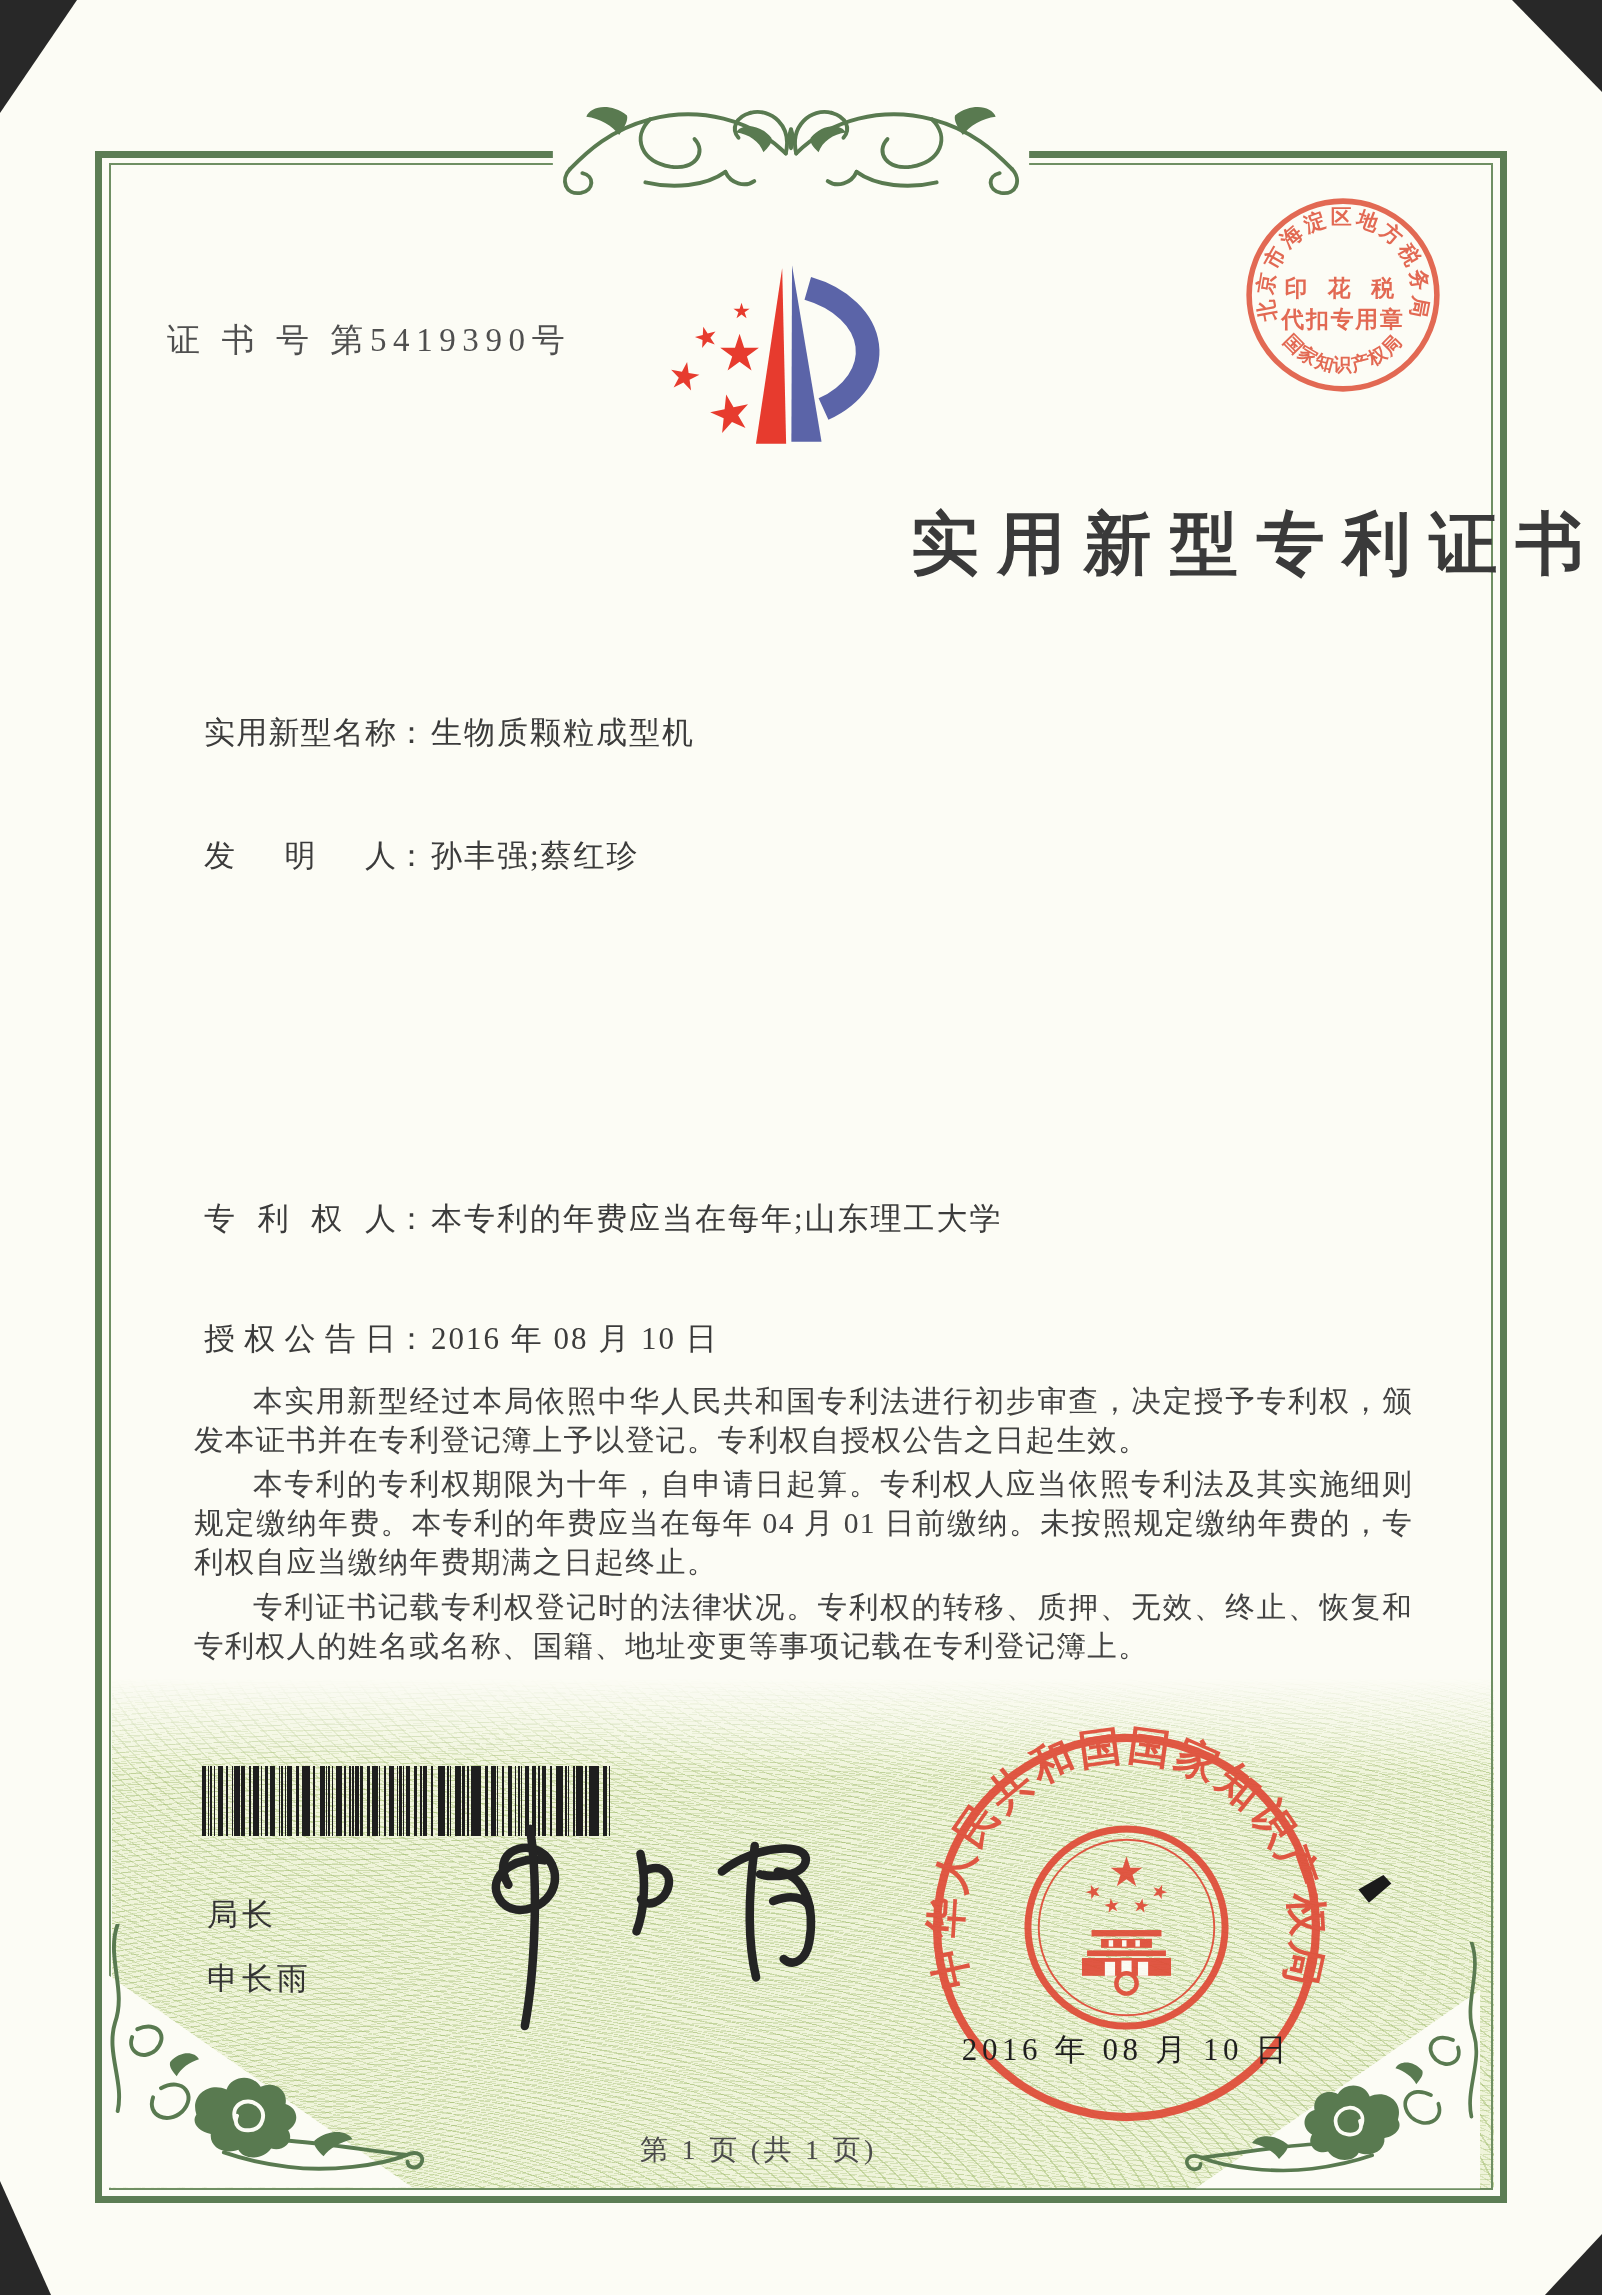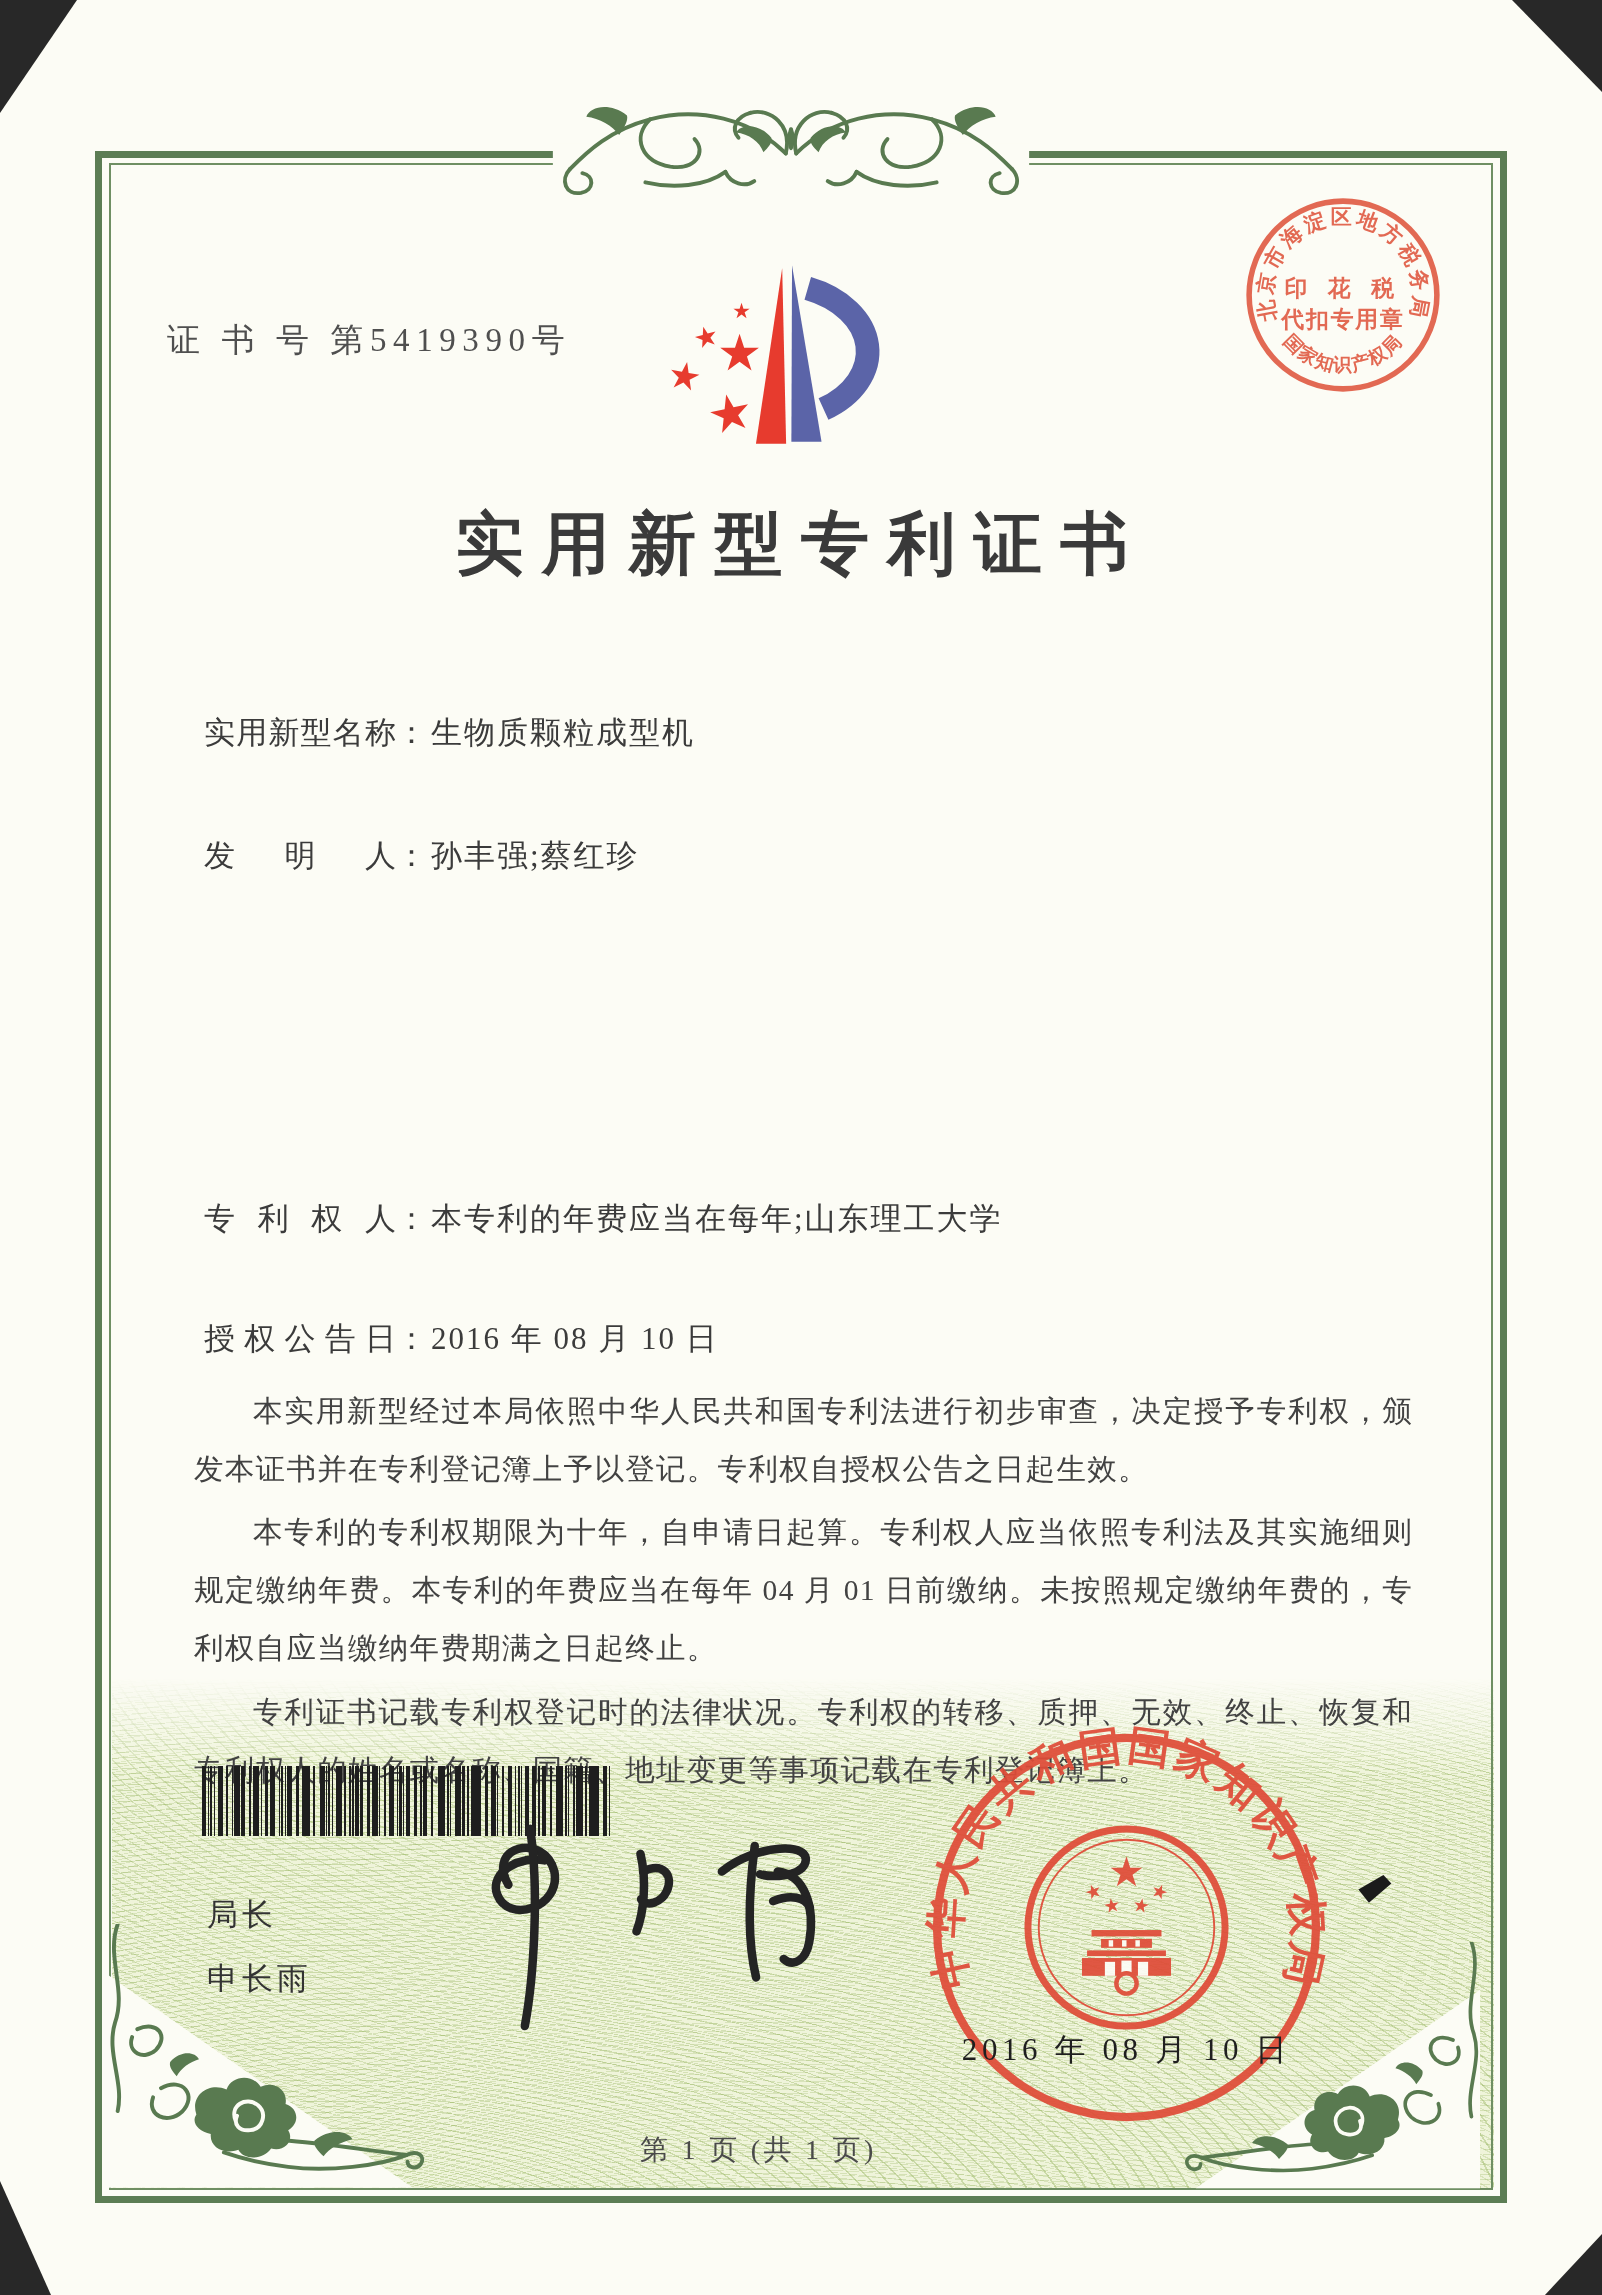--- a/index.html
+++ b/index.html
@@ -26,7 +26,7 @@
   }
   
   .cert-no{position:absolute;left:167px;top:318px;font-size:33px;letter-spacing:6.6px;color:#4f4f4f;}
-  .title{position:absolute;left:0;top:499px;width:1602px;text-align:center;
+  .title{position:absolute;left:0;top:499px;width:1602px;text-align:right;
     font-size:68px;font-weight:bold;letter-spacing:18.4px;color:#3a3a3a;}
   .field{position:absolute;left:204px;font-size:31px;color:#3b3b3b;white-space:nowrap;}
   .flabel{display:inline-block;width:192px;text-align:justify;text-align-last:justify;vertical-align:top;}

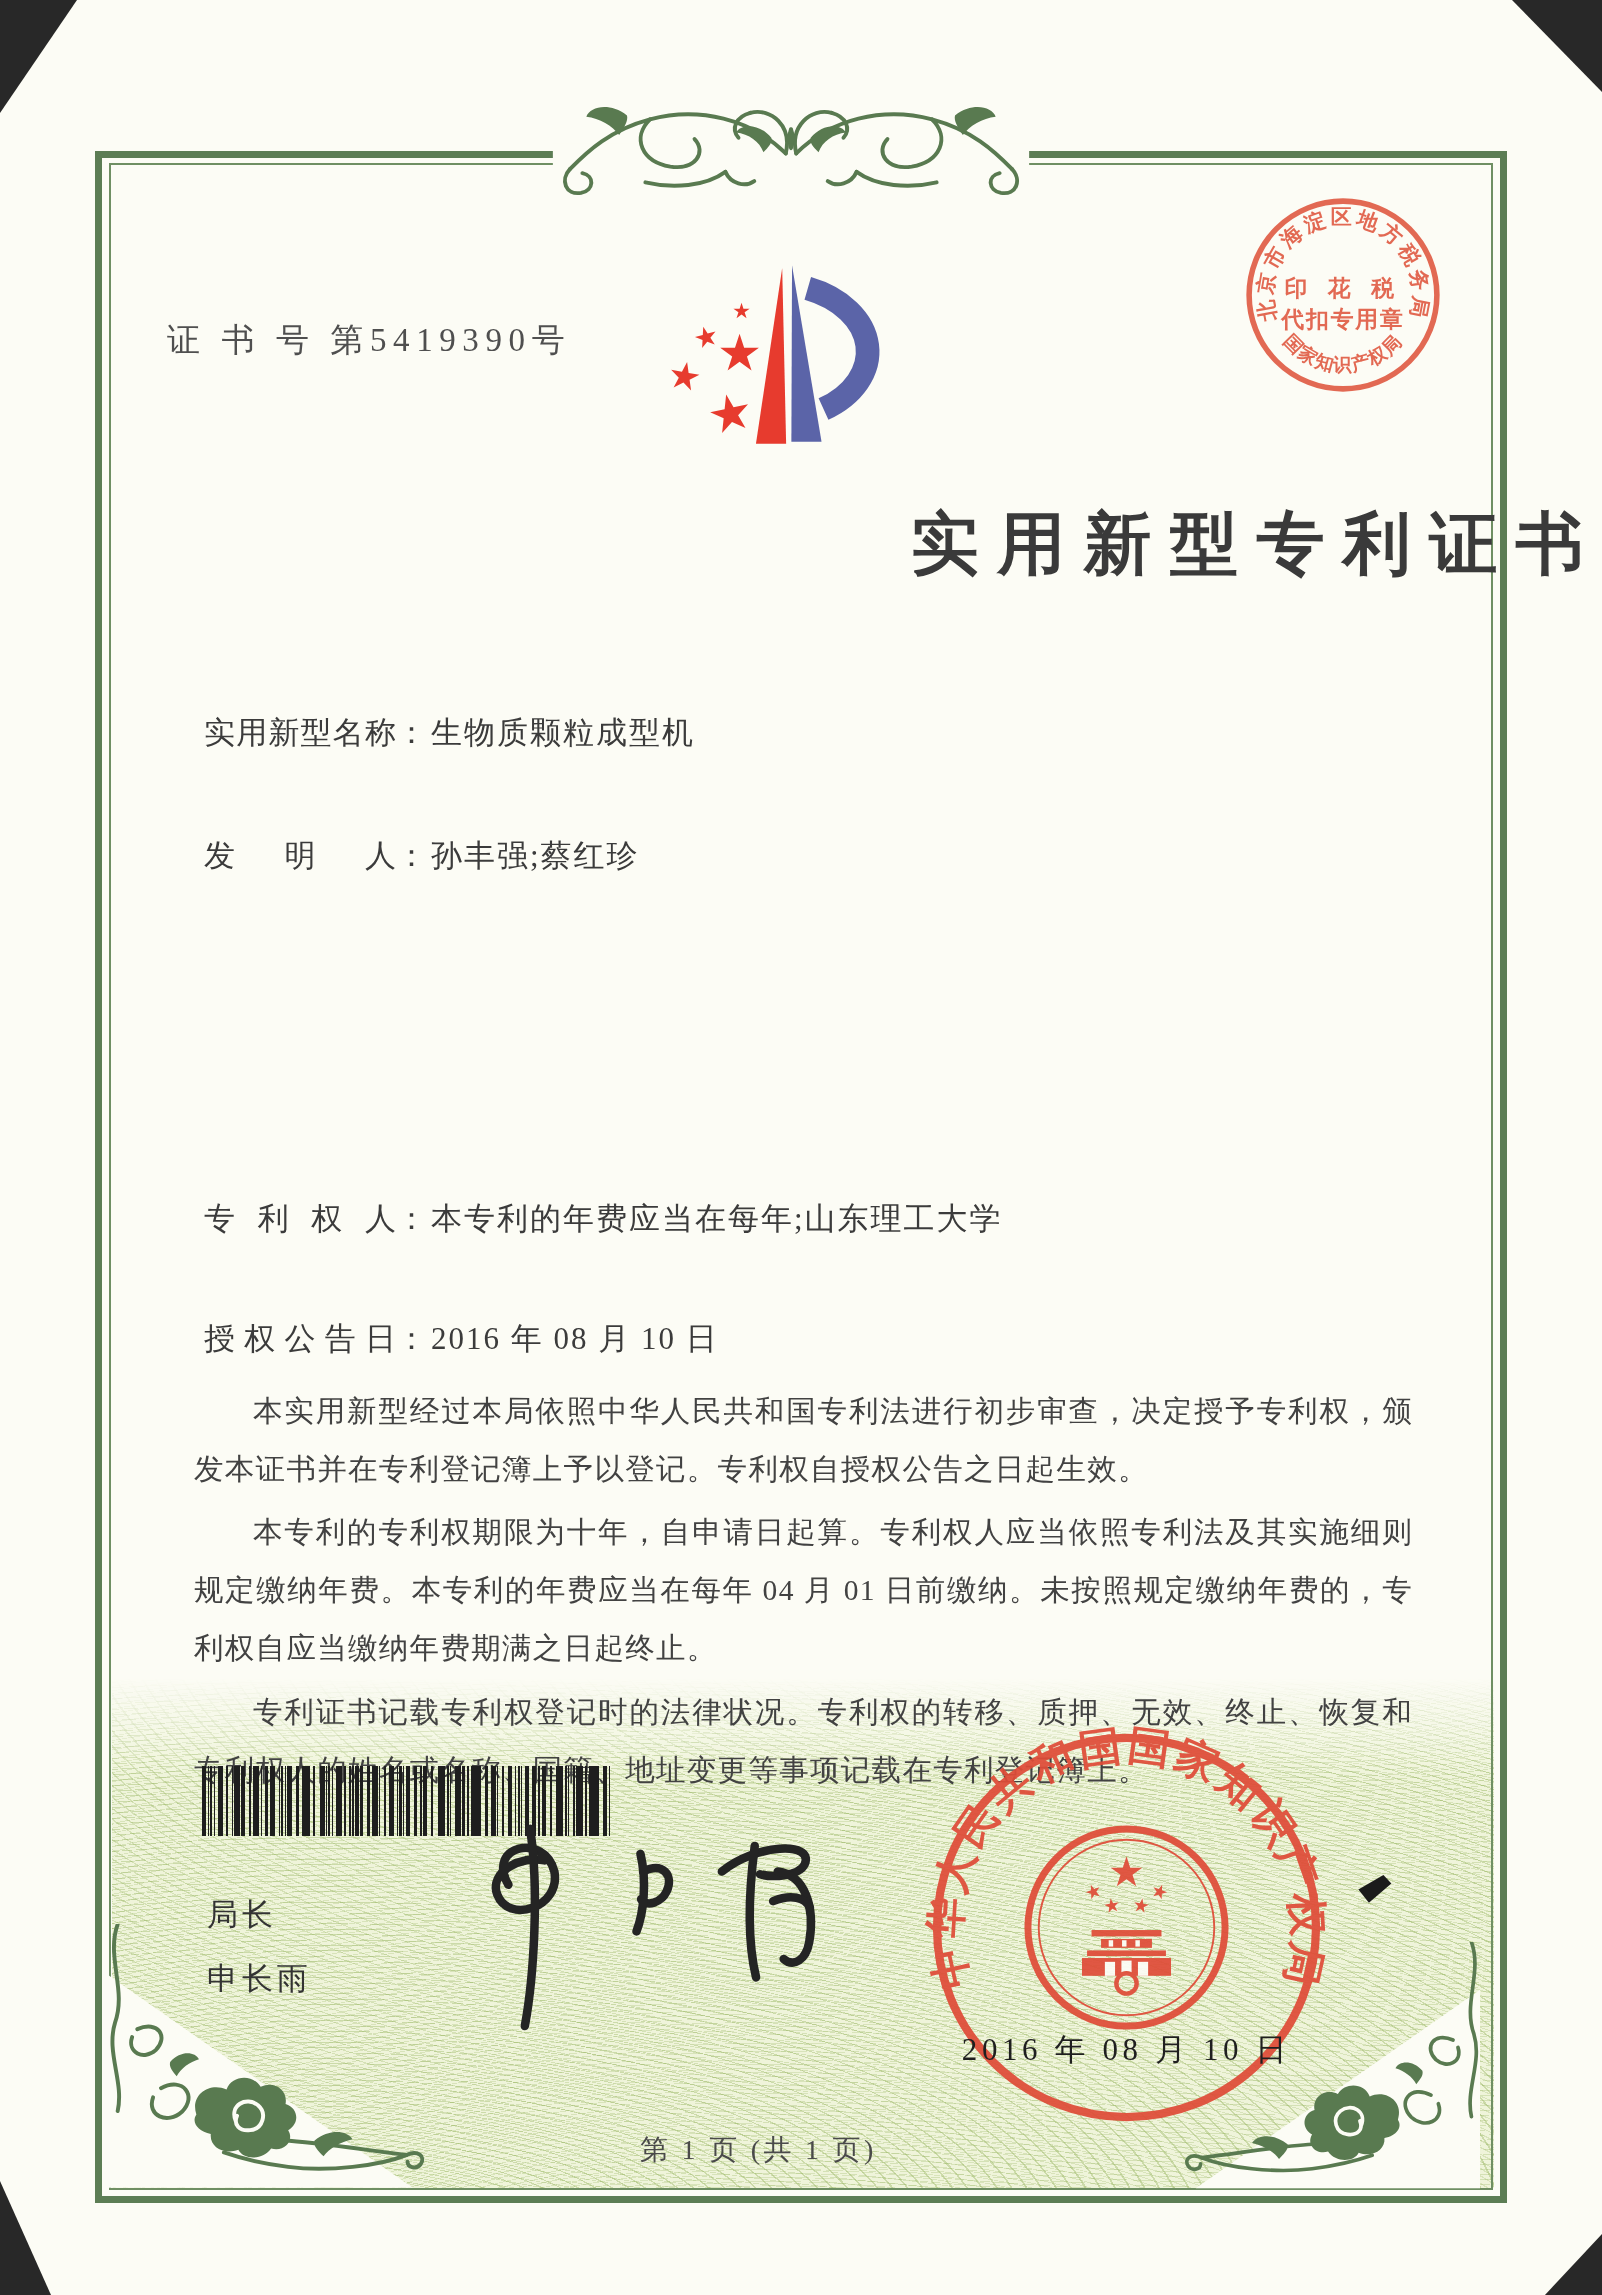--- a/index.html
+++ b/index.html
@@ -34,7 +34,7 @@
   .fvalue{letter-spacing:2px;}
   .f0{top:712px}.f1{top:835px}.f2{top:957px}.f3{top:1077px}.f4{top:1198px}.f5{top:1318px}
   .body-text{position:absolute;left:194px;top:1382px;width:1219px;font-size:29.5px;
-    line-height:58px;text-align:justify;color:#424242;}
+    line-height:39px;text-align:justify;color:#424242;}
   .body-text p{margin:0 0 5.3px 0;text-indent:2em;letter-spacing:1.3px;}
   
   .barcode{position:absolute;left:202px;top:1766px;width:408px;height:70px;

